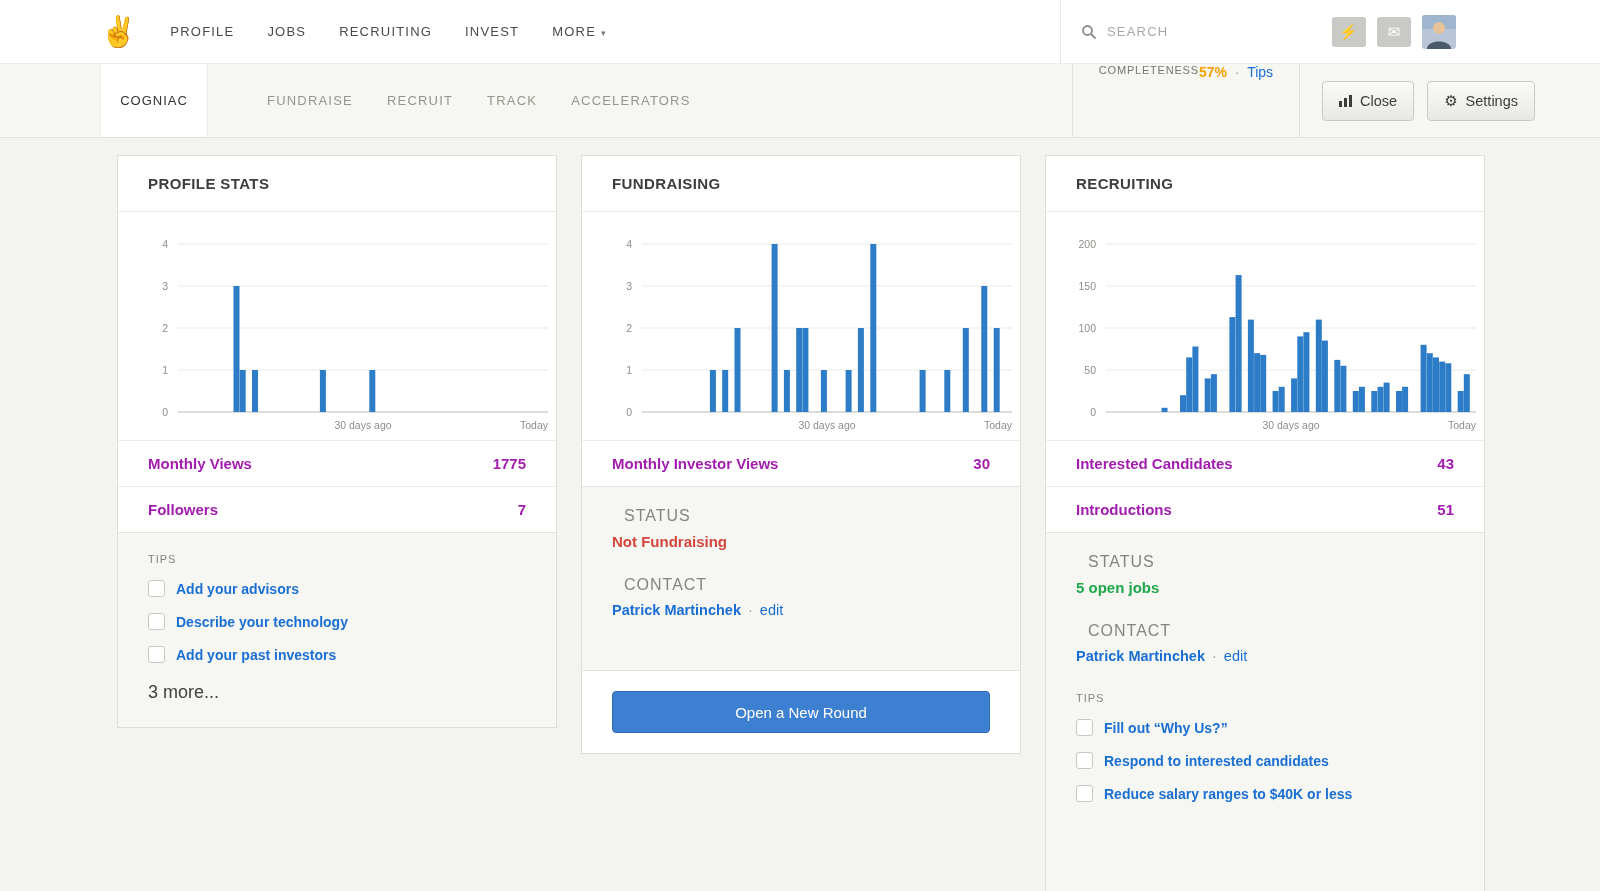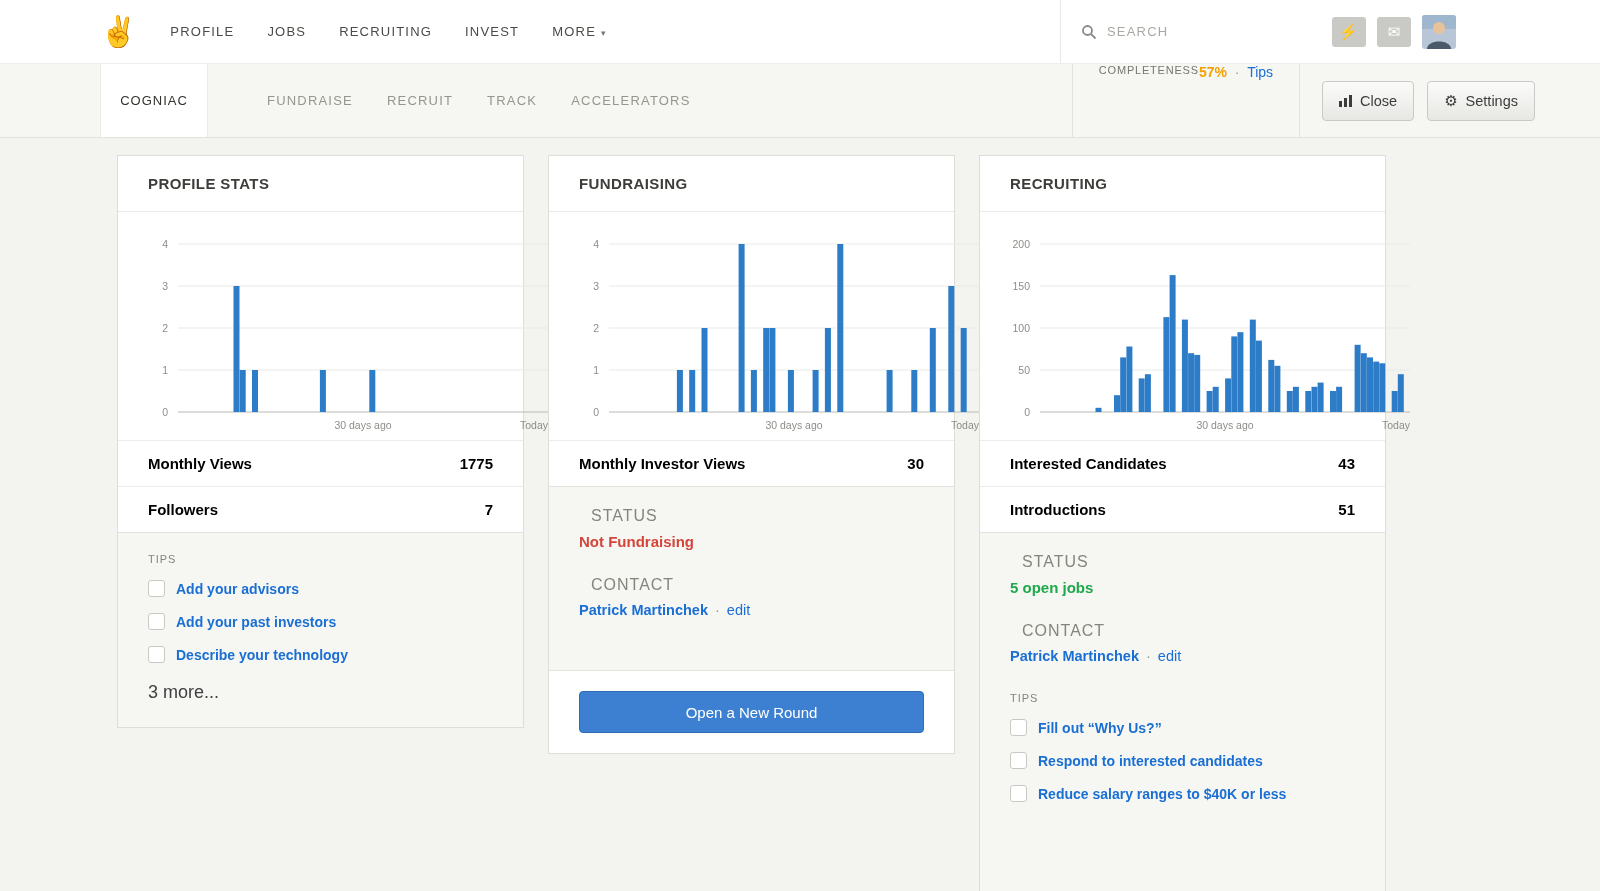--- a/index.html
+++ b/index.html
@@ -83,7 +83,7 @@
 
   
   .main { display: flex; gap: 24px; margin: 17px 0 0 117px; align-items: flex-start; }
-  .card { width: 407px; background: #fff; border: 1px solid #dedeb; border: 1px solid #deded9; }
+  .card { width: 440px; background: #fff; border: 1px solid #dedeb; border: 1px solid #deded9; }
   .card-header {
     padding: 19px 30px; border-bottom: 1px solid #e9e9e6;
     font-size: 15px; font-weight: bold; letter-spacing: 0.4px; color: #3d3d3a;

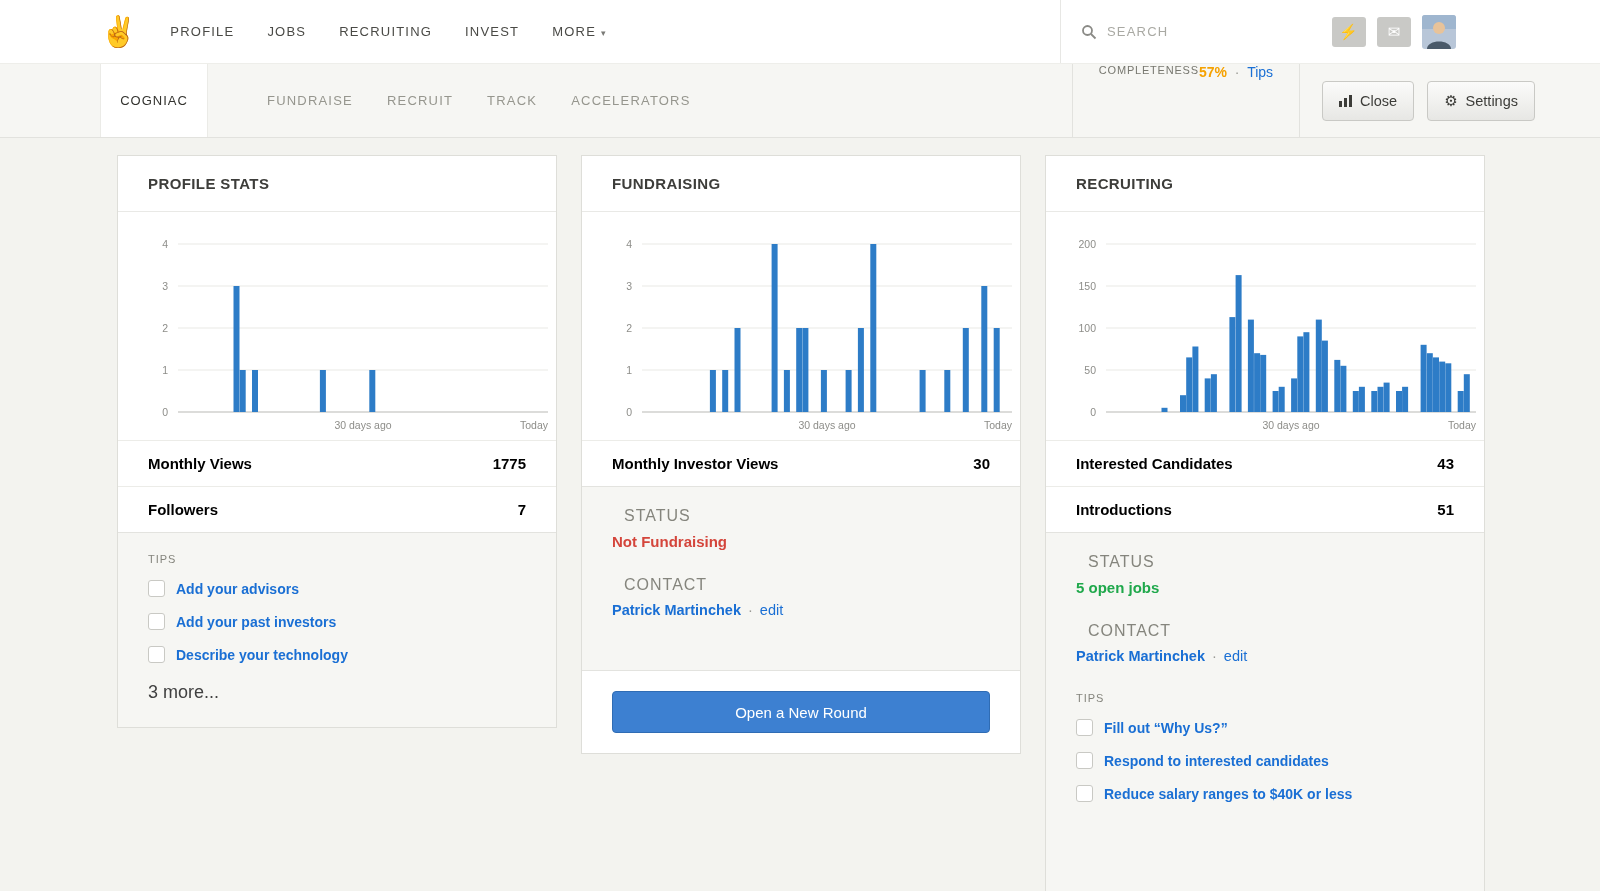--- a/index.html
+++ b/index.html
@@ -93,7 +93,7 @@
   .stat-row {
     display: flex; justify-content: space-between; align-items: center;
     padding: 14px 30px; border-top: 1px solid #ececE8; border-top: 1px solid #ecece8;
-    font-size: 15px; font-weight: bold; color: #000000;
+    font-size: 15px; font-weight: bold; color: #a21caf;
   }
   .gray-section {
     background: #f6f6f3; border-top: 1px solid #e3e3df; padding: 20px 30px 24px;

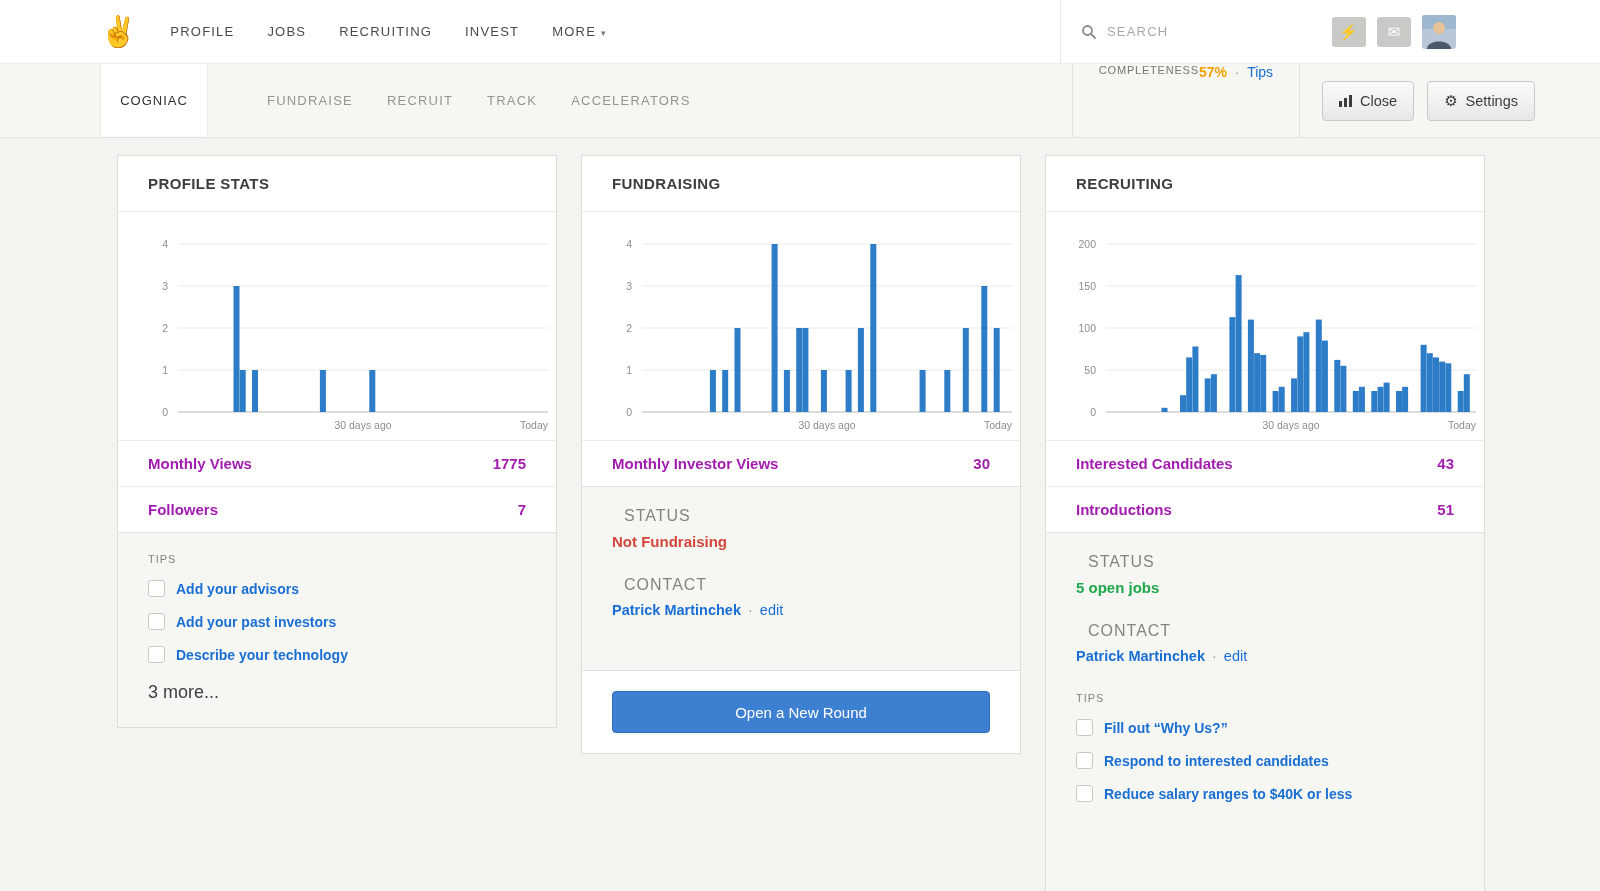--- a/index.html
+++ b/index.html
@@ -231,11 +231,11 @@
       </div>
       <div class="tip-row">
         <div class="checkbox"></div>
+        <a>Describe your technology</a>
+      </div>
+      <div class="tip-row">
+        <div class="checkbox"></div>
         <a>Add your past investors</a>
-      </div>
-      <div class="tip-row">
-        <div class="checkbox"></div>
-        <a>Describe your technology</a>
       </div>
       <a class="more-link">3 more...</a>
     </div>

